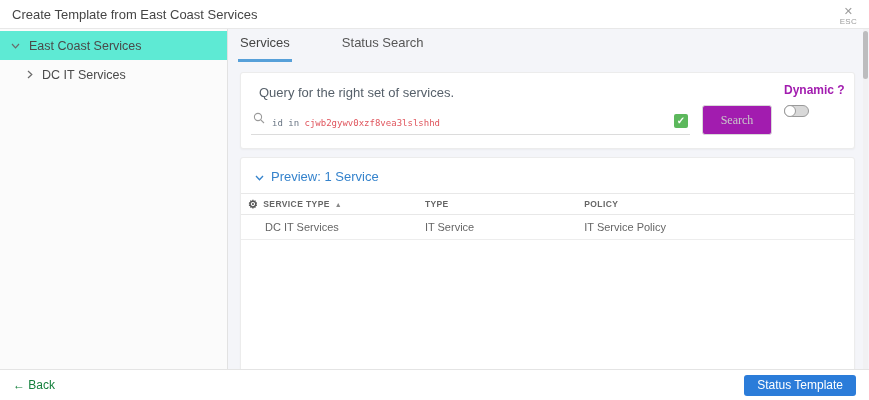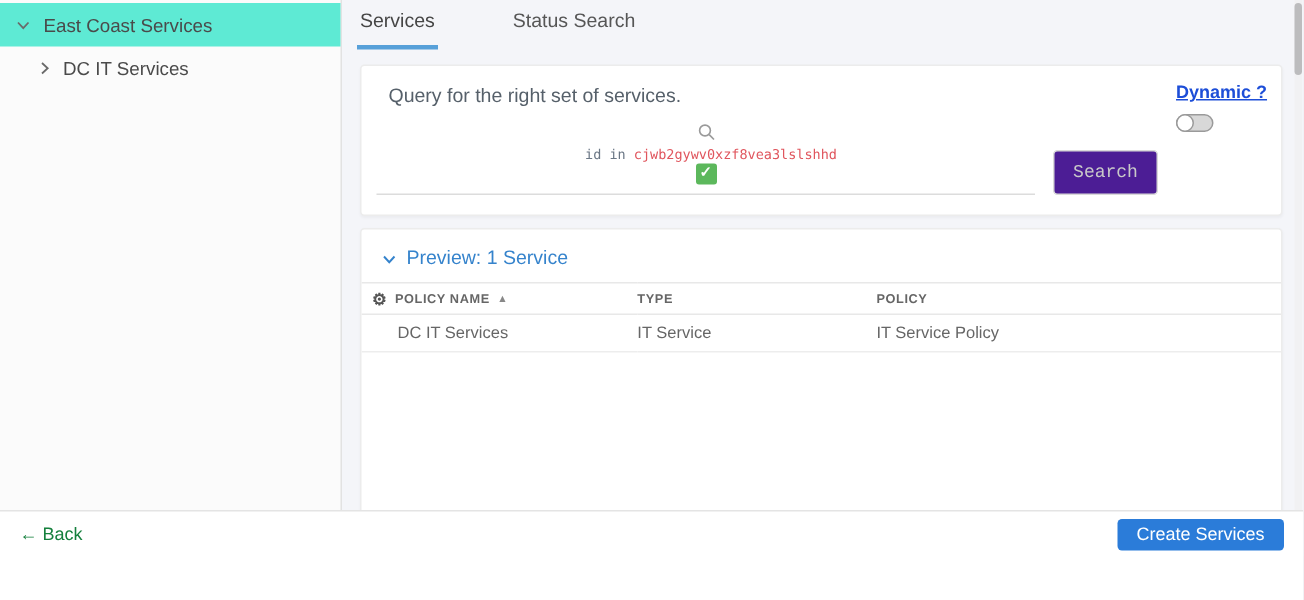--- a/index.html
+++ b/index.html
@@ -108,6 +108,13 @@
 
 <div class="dialog">
 
+  <div class="hdr">
+    <div class="hdr-title">Create Template from East Coast Services</div>
+    <div class="hdr-close">
+      <span class="x">✕</span>
+      <span class="esc">ESC</span>
+    </div>
+  </div>
 
   <div class="body">
 

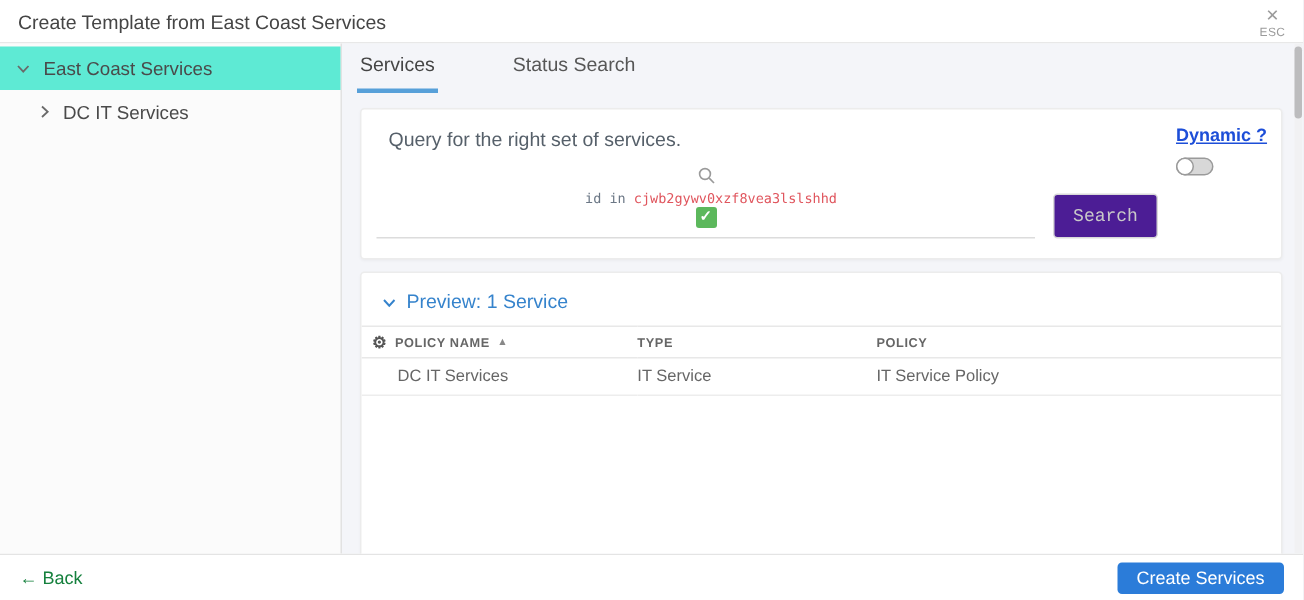--- a/index.html
+++ b/index.html
@@ -67,7 +67,7 @@
     color:#c9c9c9; font-size:12px; font-family:Liberation Mono, monospace;
   }
   .dynamic-col { width:56px; display:flex; flex-direction:column; align-items:flex-start; }
-  .dynamic-label { font-size:12px; color:#1d4ed8; font-weight:bold; margin-bottom:8px; white-space:nowrap;text-decoration:underline; }
+  .dynamic-label { font-size:12px; color:#a21caf; font-weight:bold; margin-bottom:8px; white-space:nowrap; }
   .toggle { width:25px; height:12px; border:1px solid #9a9a9a; border-radius:7px; background:#d8d8d8; position:relative; cursor:pointer; }
   .toggle .knob { position:absolute; left:-1px; top:-1px; width:12px; height:12px; background:#fff; border:1px solid #9a9a9a; border-radius:50%; }
 

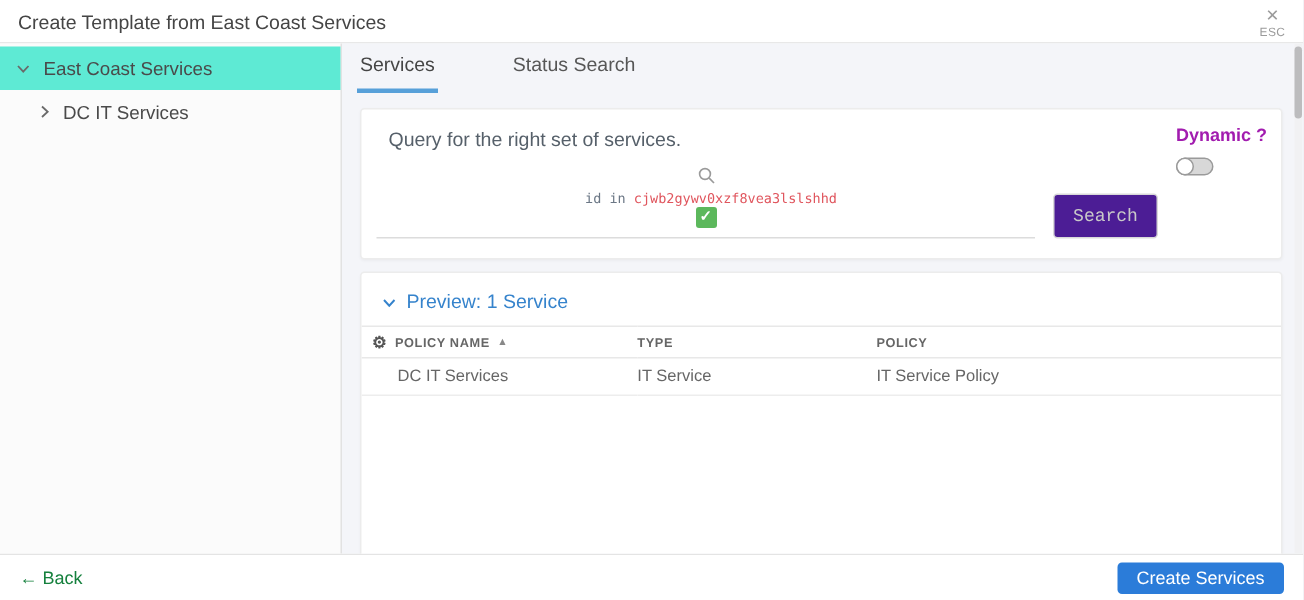--- a/index.html
+++ b/index.html
@@ -53,7 +53,7 @@
   .query-card { margin:10px 14px 8px 12px; padding:10px 14px 13px 10px; display:flex; }
   .query-left { flex:1; }
   .query-instruction { font-size:13px; color:#56606a; margin:2px 0 7px 8px; }
-  .query-row { display:flex; align-items:center; border-bottom:1px solid #dcdcdc; padding:3px 2px 6px 2px;flex-direction:column; }
+  .query-row { display:flex; align-items:flex-end; border-bottom:1px solid #dcdcdc; padding:3px 2px 6px 2px; }
   .query-row .mono { font-family:"DejaVu Sans Mono", monospace; font-size:9px; margin-left:7px; color:#6b7785; }
   .query-row .mono .val { color:#e0565e; }
   .query-row .spacer { flex:1; }

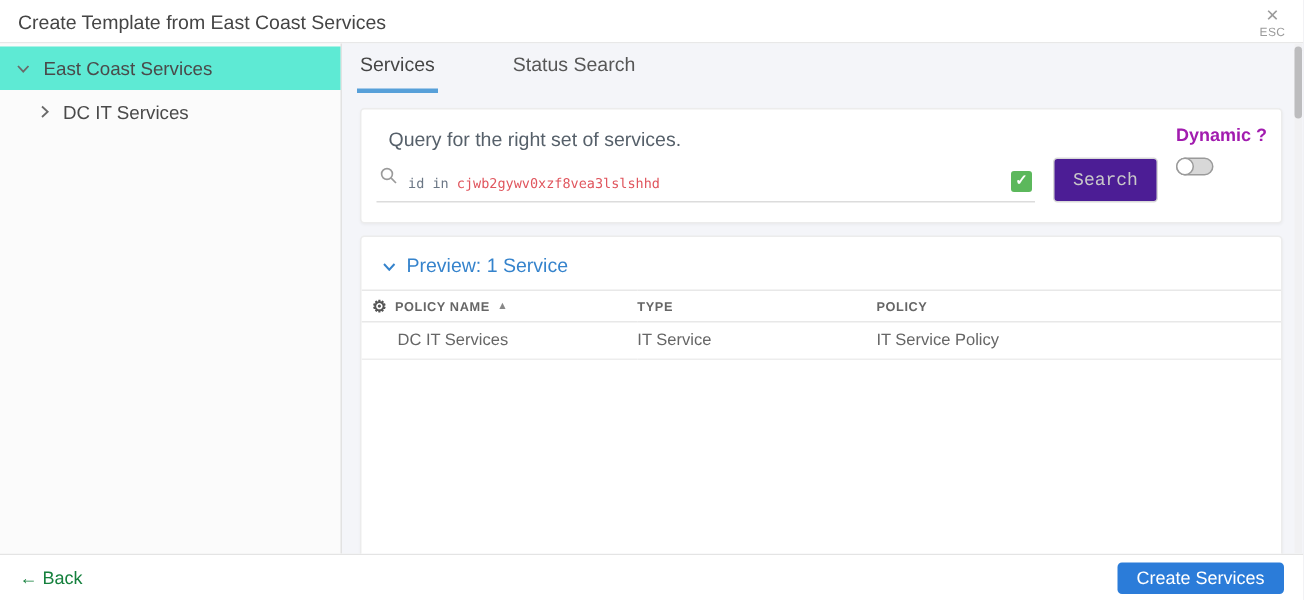--- a/index.html
+++ b/index.html
@@ -63,8 +63,8 @@
   }
   .search-btn {
     align-self:flex-end; margin:0 12px 0 12px; width:70px; height:30px;
-    background:#4c1d95; border:1px solid #d9d9d9; border-radius:3px;
-    color:#c9c9c9; font-size:12px; font-family:Liberation Mono, monospace;
+    background:#a21caf; border:1px solid #d9d9d9; border-radius:3px;
+    color:#c9c9c9; font-size:12px; font-family:Liberation Serif, serif;
   }
   .dynamic-col { width:56px; display:flex; flex-direction:column; align-items:flex-start; }
   .dynamic-label { font-size:12px; color:#a21caf; font-weight:bold; margin-bottom:8px; white-space:nowrap; }

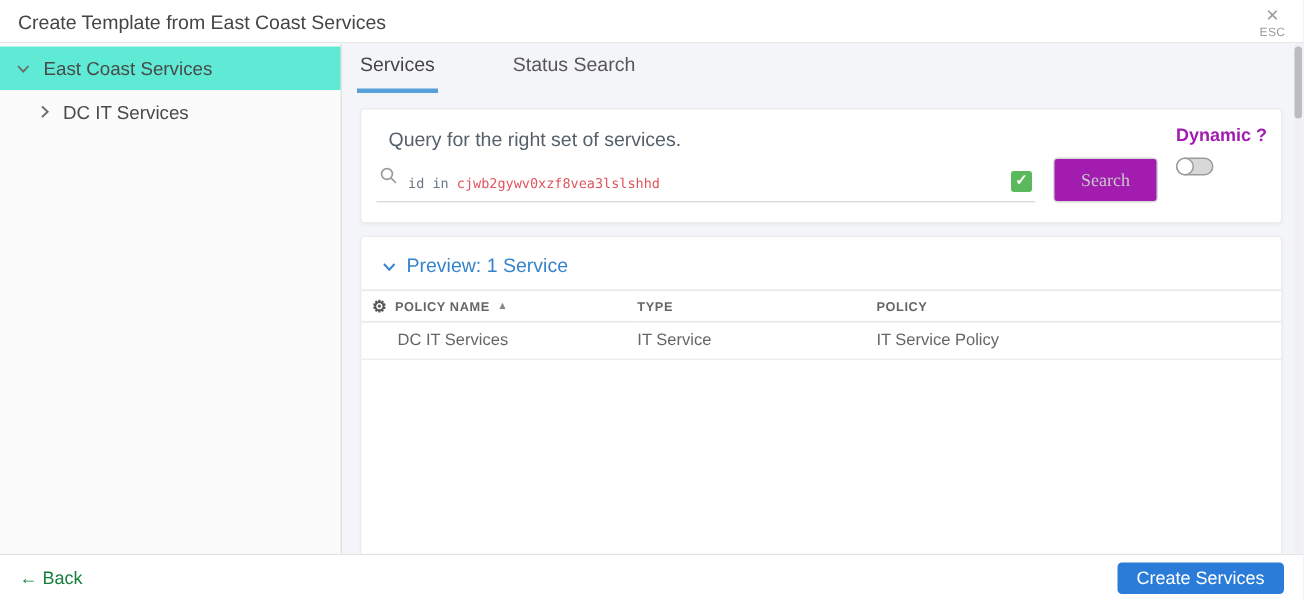--- a/index.html
+++ b/index.html
@@ -183,7 +183,7 @@
               <th class="c1">
                 <span class="th-flex">
                   <span class="gear">⚙</span>
-                  <span>POLICY NAME</span>
+                  <span>SERVICE TYPE</span>
                   <span class="sort">▲</span>
                 </span>
               </th>

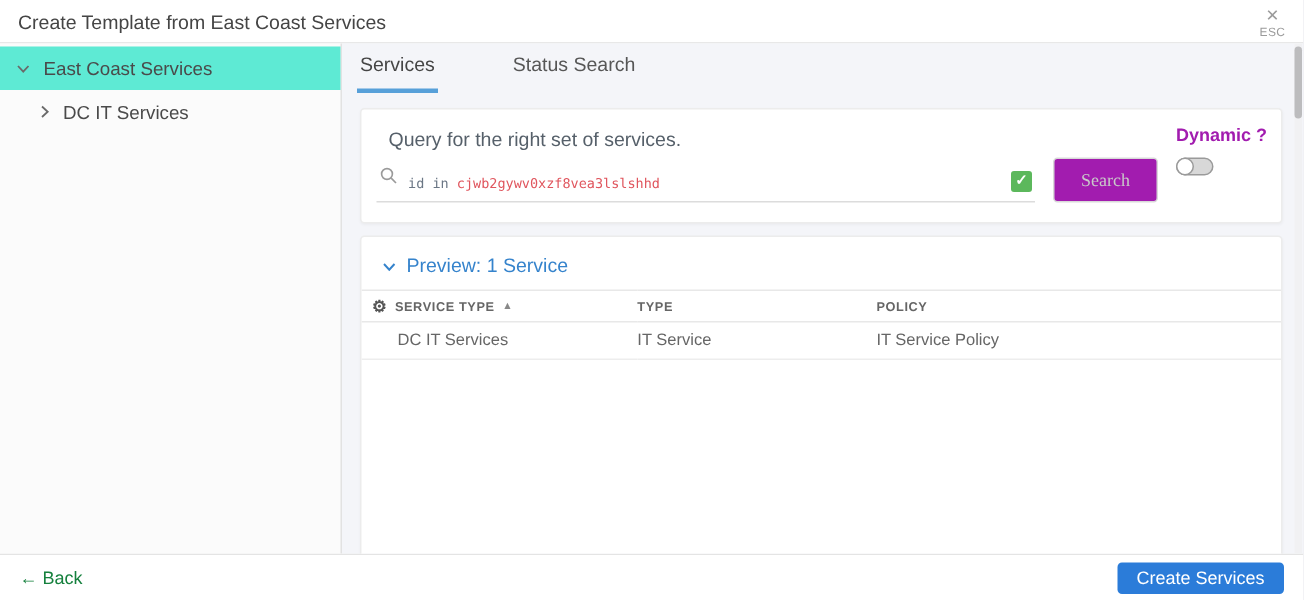--- a/index.html
+++ b/index.html
@@ -208,7 +208,7 @@
 
   <div class="ftr">
     <span class="back-link">← Back</span>
-    <button class="create-btn">Create Services</button>
+    <button class="create-btn">Status Template</button>
   </div>
 
 </div>

